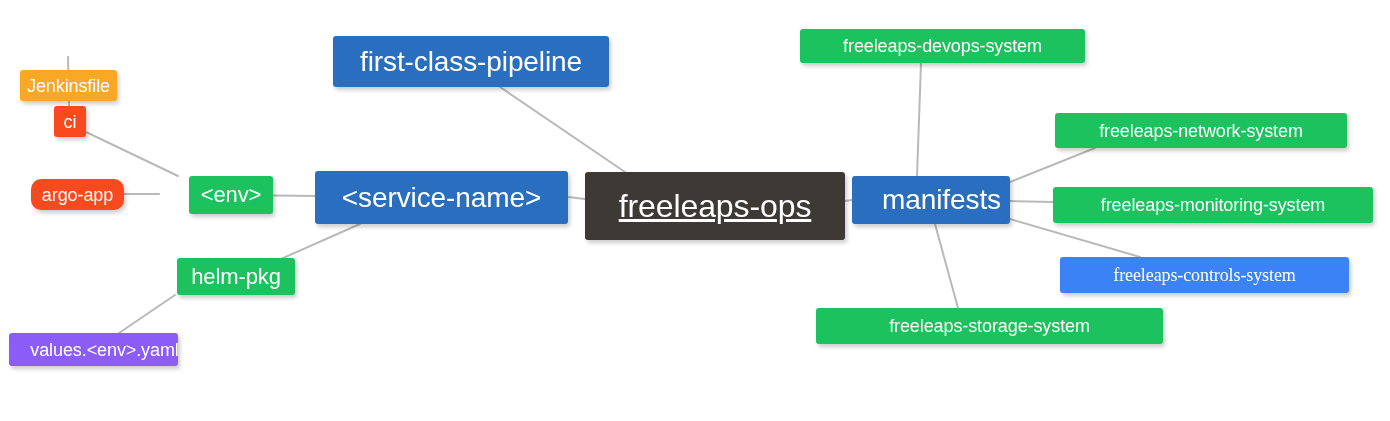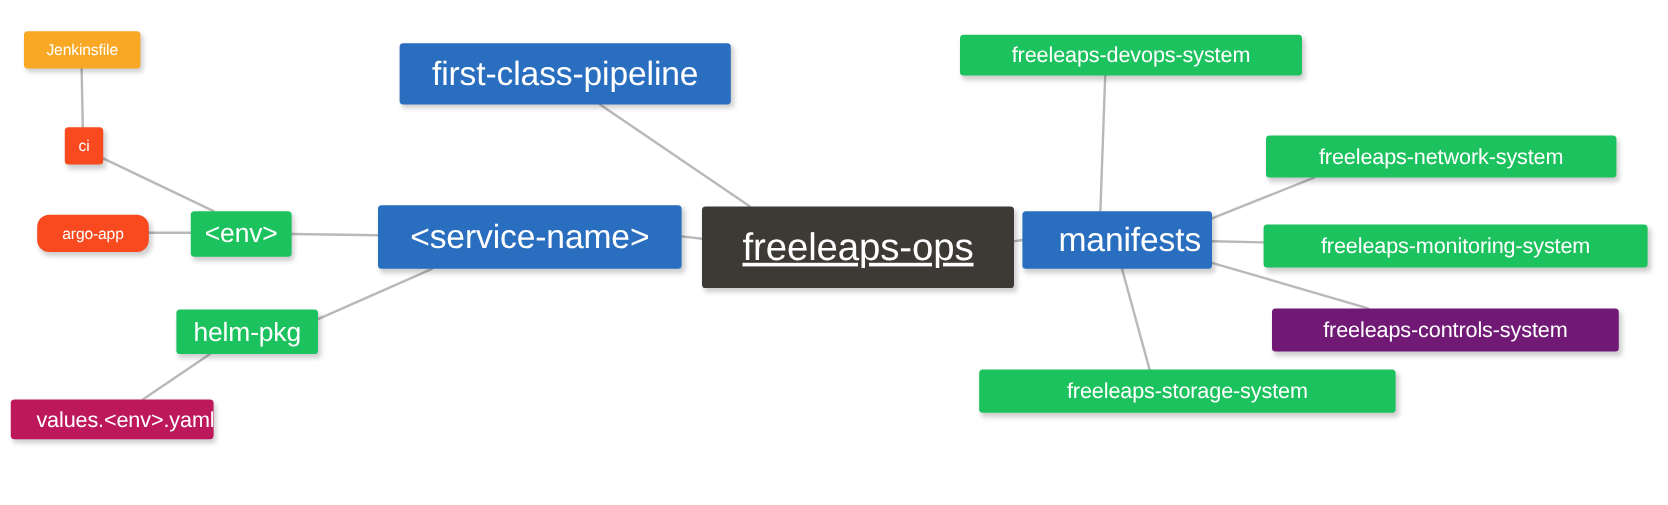--- a/index.html
+++ b/index.html
@@ -48,7 +48,7 @@
   .tier-sub    { font-size: 22px; }
   .tier-leaf   { font-size: 18px; }
   .tier-small  { font-size: 13px; }
-  .tier-tiny   { font-size: 13px; }
+  .tier-tiny   { font-size: 18px; margin-top: 44px; }
 </style>
 </head>
 <body>

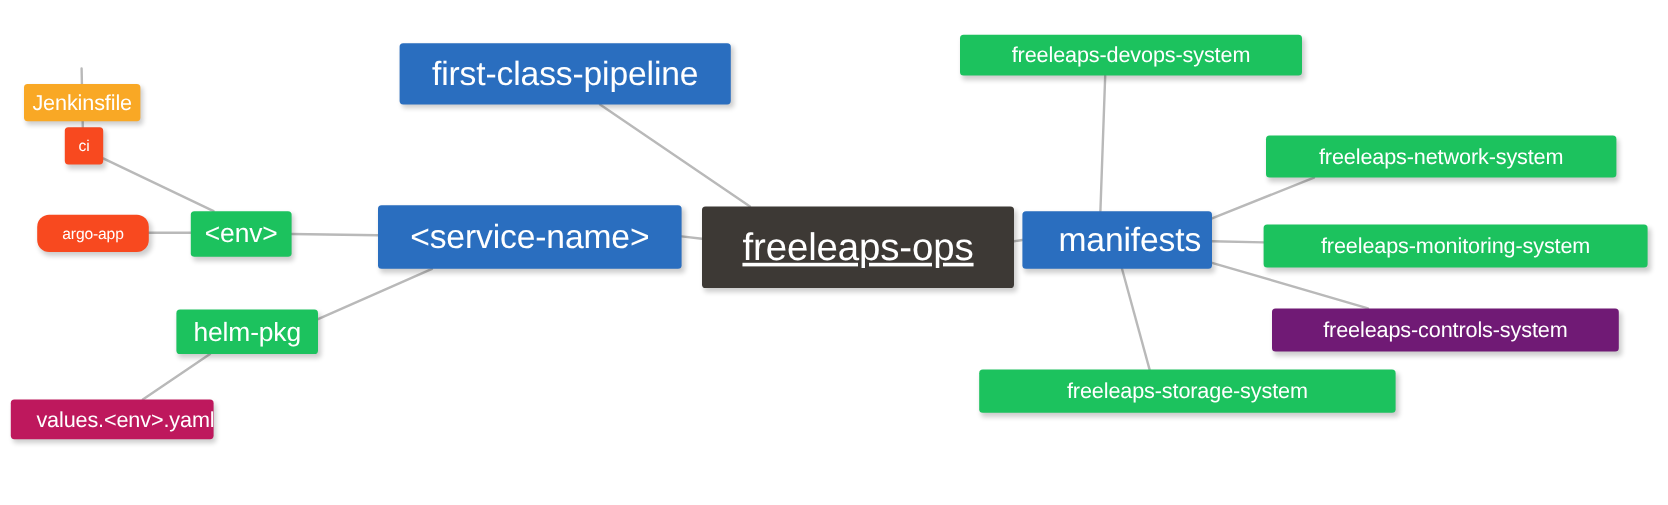--- a/index.html
+++ b/index.html
@@ -47,7 +47,7 @@
   .tier-main   { font-size: 28px; }
   .tier-sub    { font-size: 22px; }
   .tier-leaf   { font-size: 18px; }
-  .tier-small  { font-size: 13px; }
+  .tier-small  { font-size: 18px; }
   .tier-tiny   { font-size: 18px; margin-top: 44px; }
 </style>
 </head>

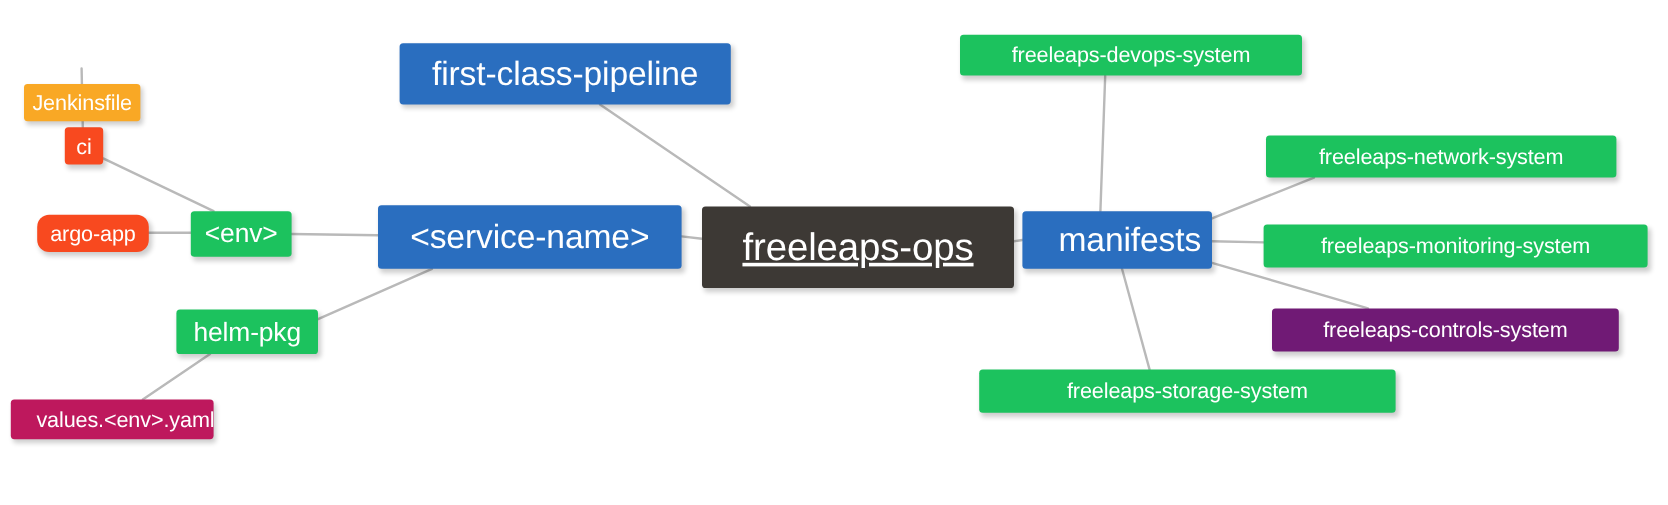--- a/index.html
+++ b/index.html
@@ -45,7 +45,7 @@
   
   .tier-root   { font-size: 32px; }
   .tier-main   { font-size: 28px; }
-  .tier-sub    { font-size: 22px; }
+  .tier-sub    { font-size: 22px; margin-left: 30px; }
   .tier-leaf   { font-size: 18px; }
   .tier-small  { font-size: 18px; }
   .tier-tiny   { font-size: 18px; margin-top: 44px; }

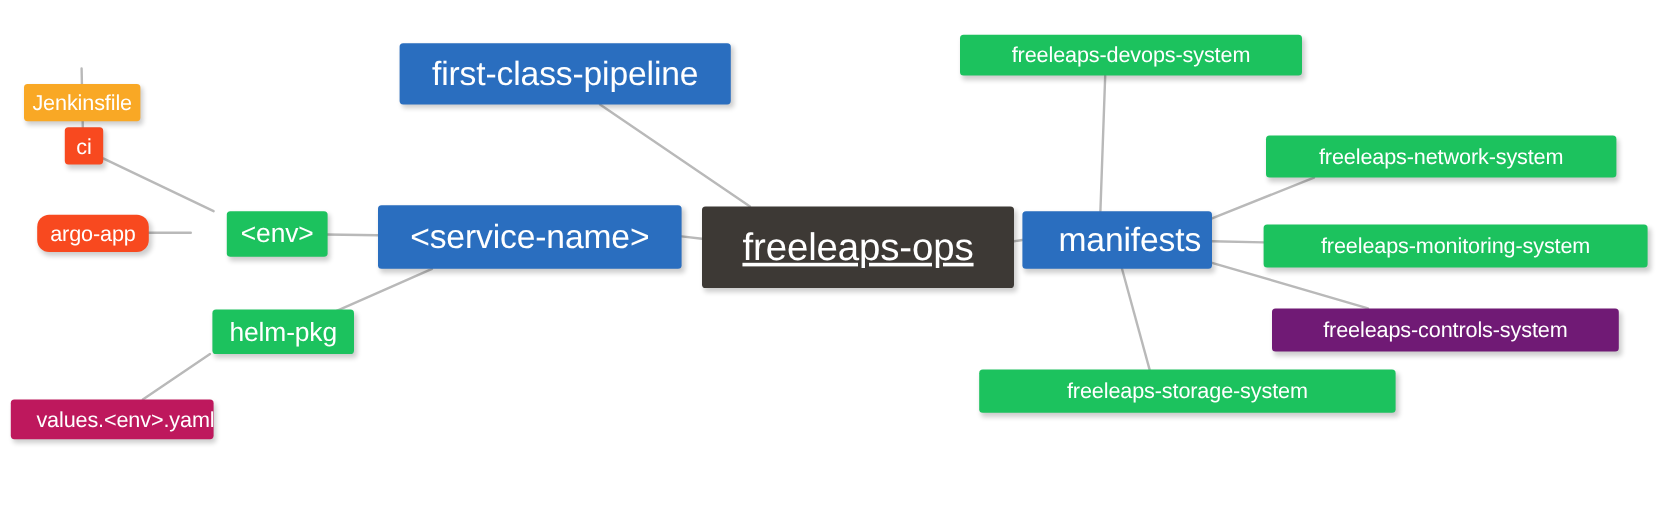--- a/index.html
+++ b/index.html
@@ -110,7 +110,7 @@
       <div class="node tier-leaf" style="left: 1053px; top: 187px; width: 320px; height: 36px; background: rgb(28, 194, 94);">
         <span class="node-label">freeleaps-monitoring-system</span>
       </div>
-      <div class="node tier-leaf" style="left: 1060px; top: 257px; width: 289px; height: 36px; background: #701a75;">
+      <div class="node tier-leaf" style="left: 1060px; top: 257px; width: 289px; height: 36px; background: #3b82f6; font-family: Liberation Serif, serif;">
         <span class="node-label">freeleaps-controls-system</span>
       </div>
       <div class="node tier-leaf" style="left: 816px; top: 308px; width: 347px; height: 36px; background: rgb(28, 194, 94);">

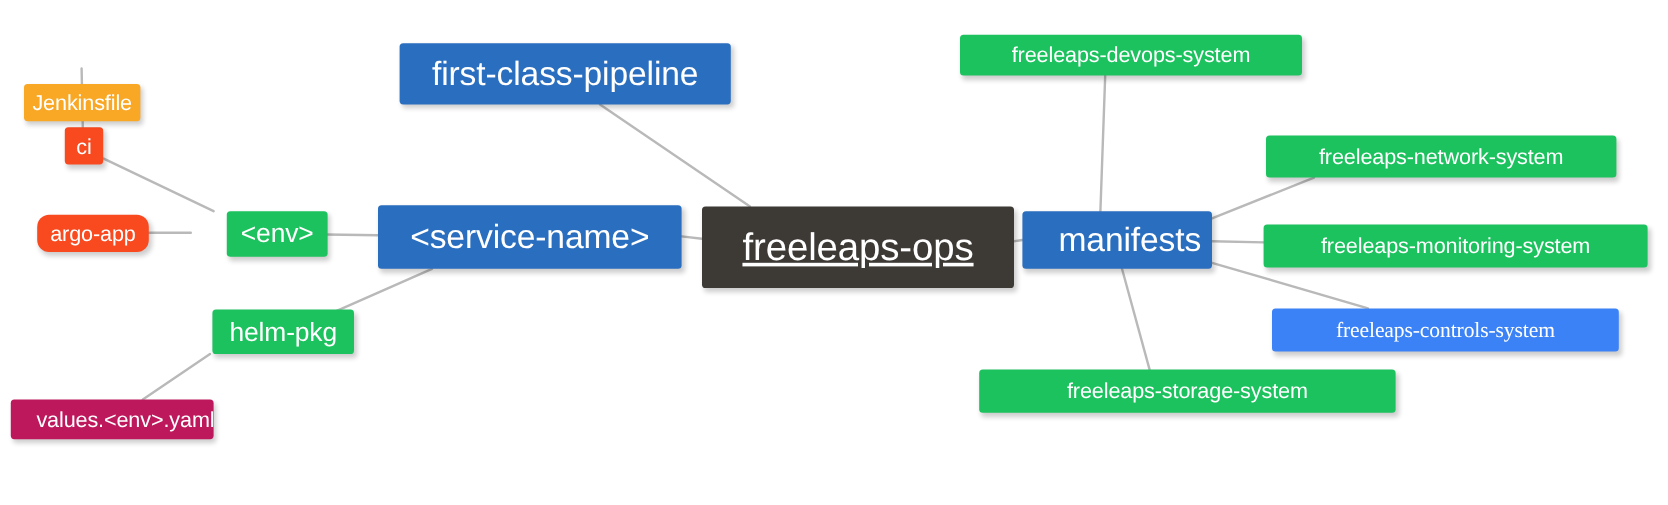--- a/index.html
+++ b/index.html
@@ -98,7 +98,7 @@
       <div class="node tier-sub" style="left: 147px; top: 258px; width: 118px; height: 37px; background: rgb(28, 194, 94);">
         <span class="node-label">helm-pkg</span>
       </div>
-      <div class="node tier-leaf" style="left: 9px; top: 333px; width: 169px; height: 33px; background: #be185d; padding-left: 31px;">
+      <div class="node tier-leaf" style="left: 9px; top: 333px; width: 169px; height: 33px; background: #8b5cf6; padding-left: 31px;">
         <span class="node-label">values.&lt;env&gt;.yaml</span>
       </div>
       <div class="node tier-leaf" style="left: 800px; top: 29px; width: 285px; height: 34px; background: rgb(28, 194, 94);">

